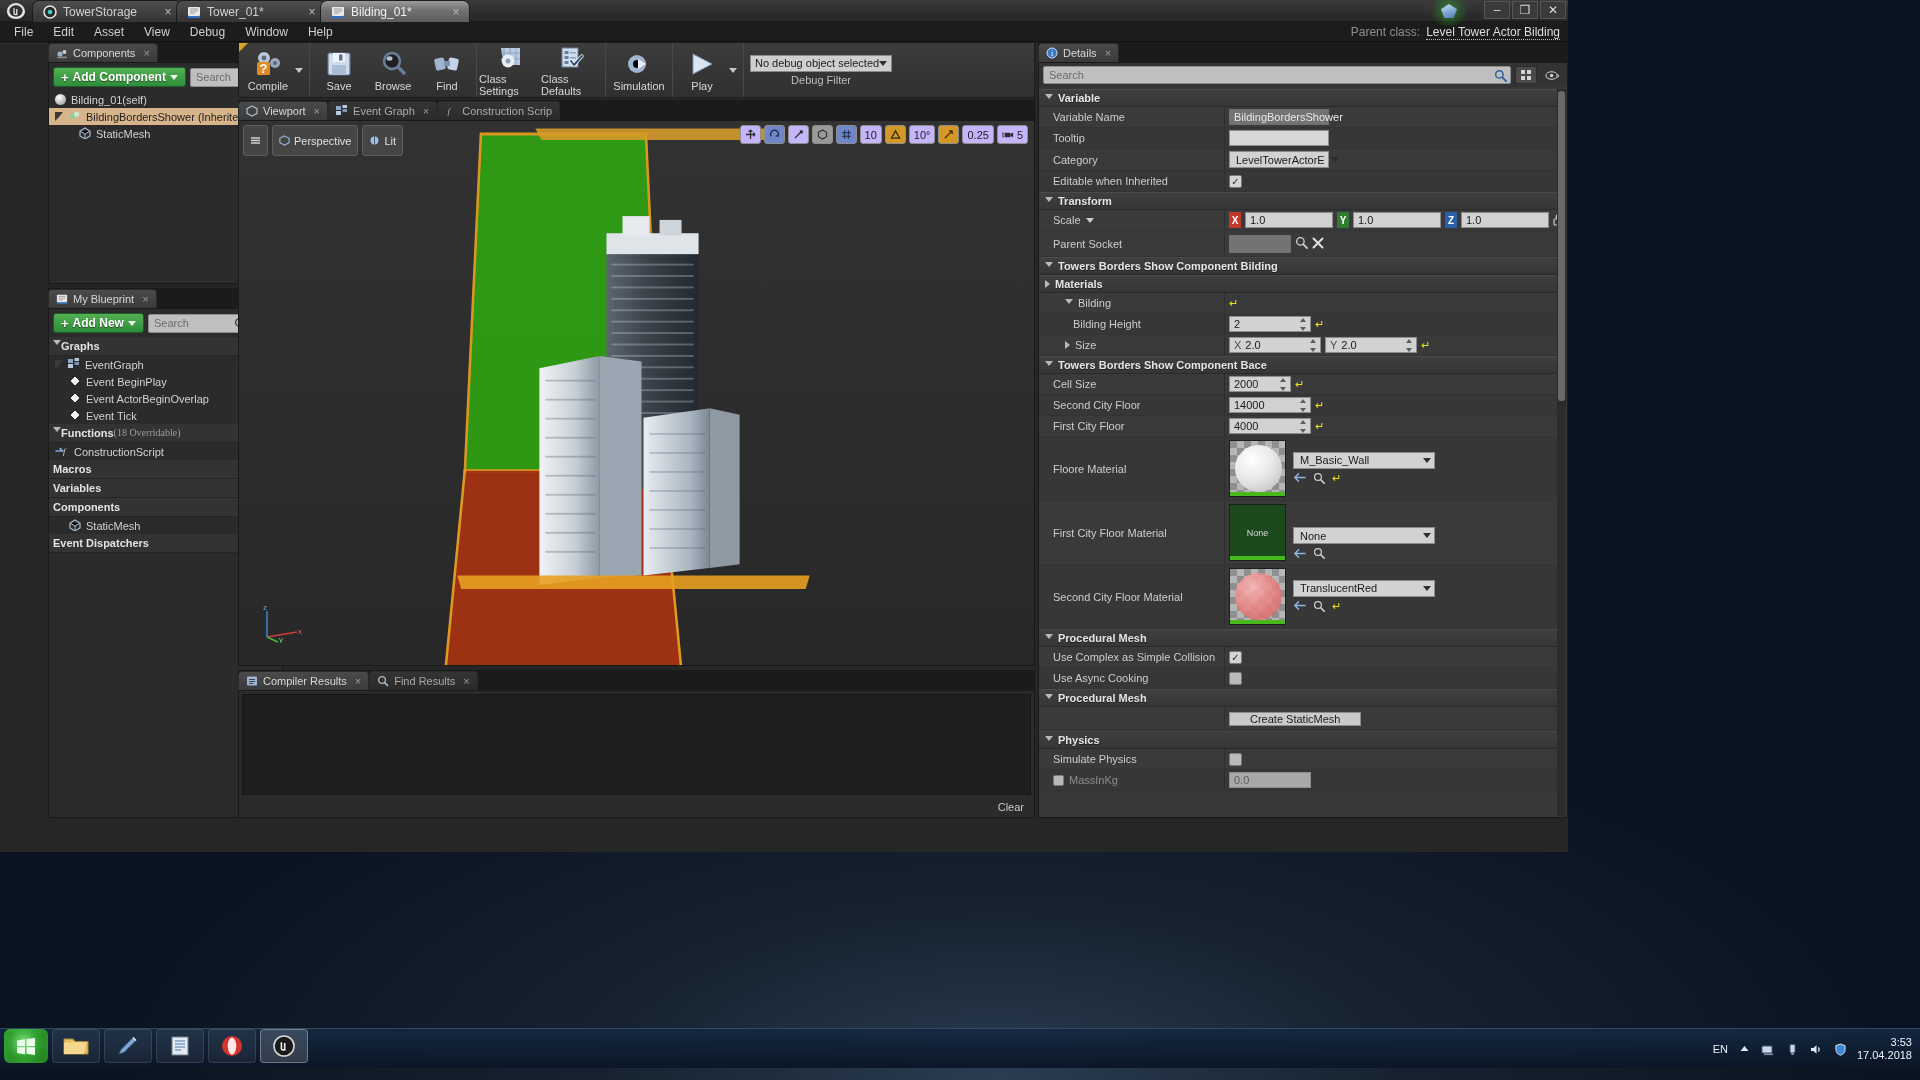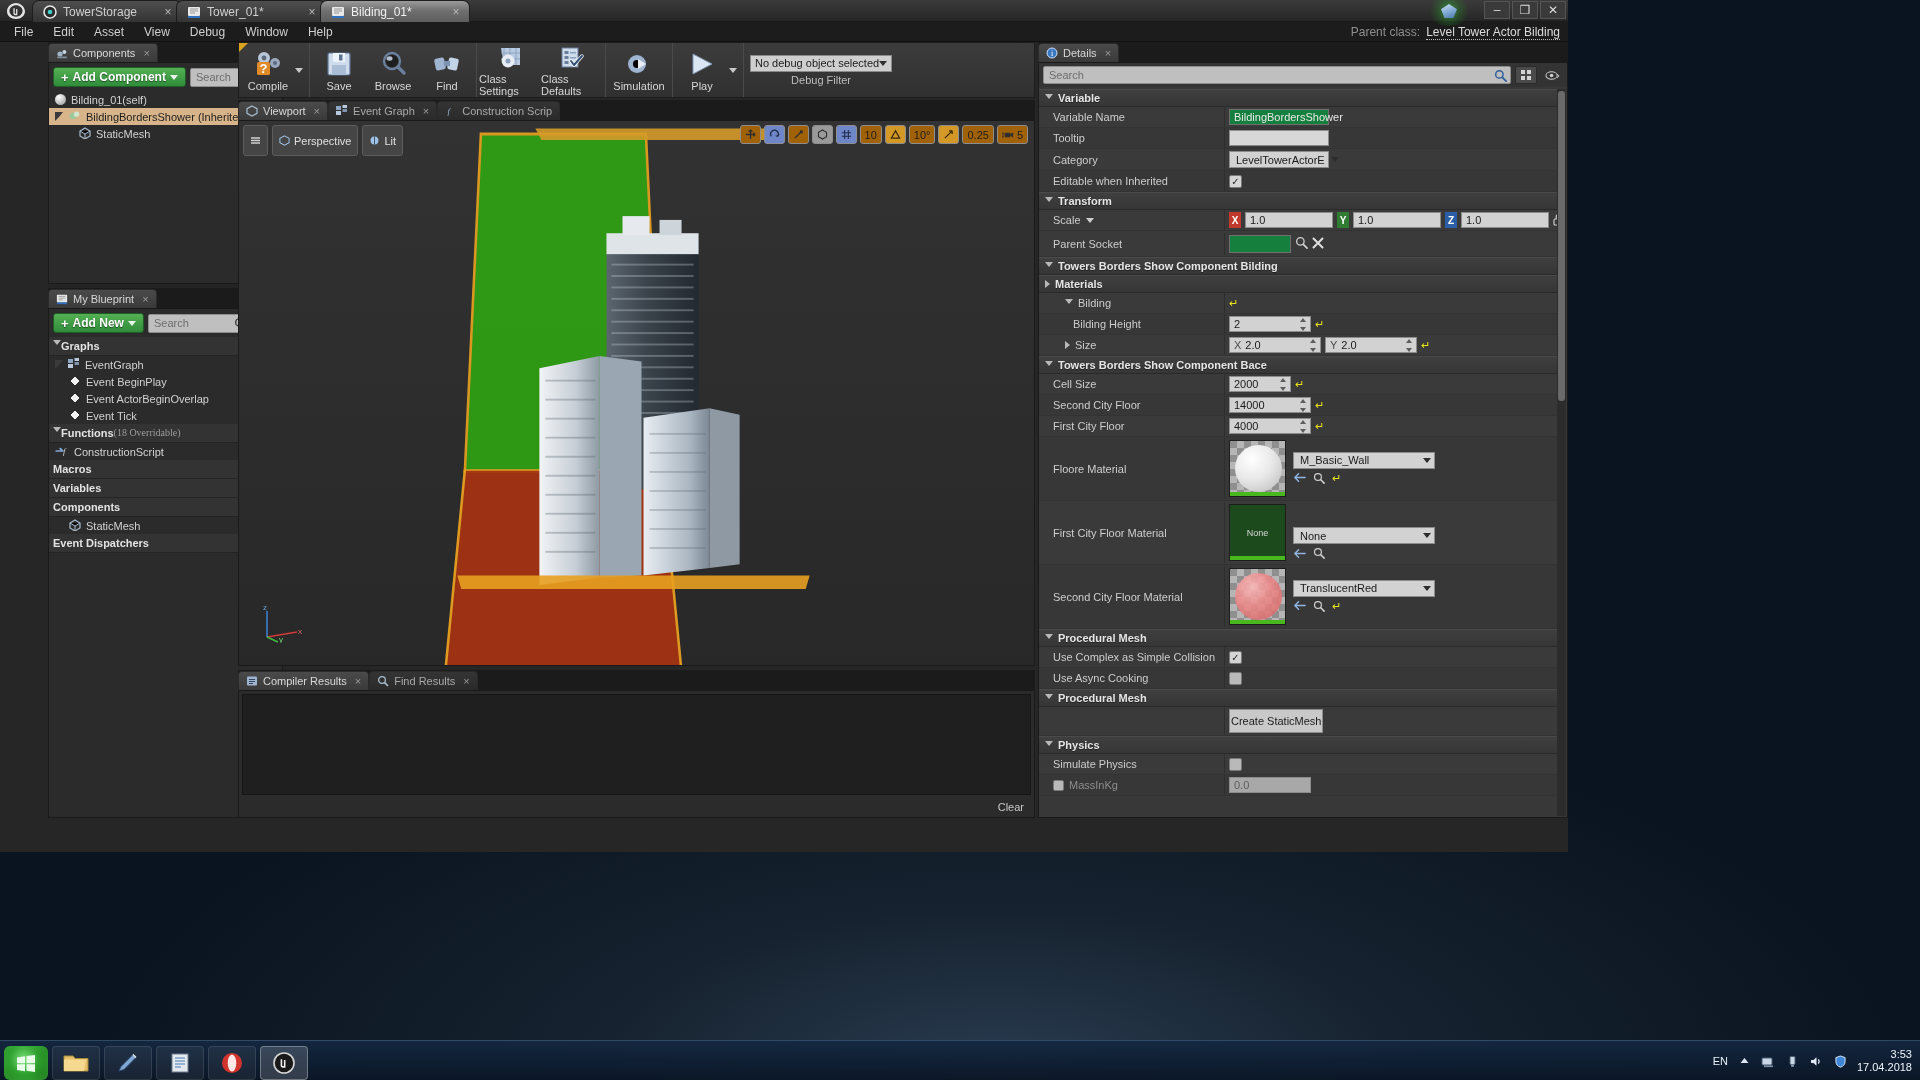--- a/index.html
+++ b/index.html
@@ -232,7 +232,7 @@
   .fieldbox .spin i { display:block; width:0;height:0;border-left:3px solid transparent;border-right:3px solid transparent; }
   .fieldbox .spin i.up { border-bottom:4px solid #5d5d5d; }
   .fieldbox .spin i.dn { border-top:4px solid #5d5d5d; }
-  .fieldbox.grey { background:#15803d; color:#e8e8e8; border-color:#6f6f6f;text-align:center; }
+  .fieldbox.grey { background:#737373; color:#e8e8e8; border-color:#6f6f6f;text-align:center; }
   .fieldbox.empty { background:#d8d8d8; }
   .axisbadge { width: 12px; height:16px; display:flex; align-items:center; justify-content:center; color:#fff; font-size:10px; font-weight:bold; }
   .axisbadge.x { background:#c0392b; }

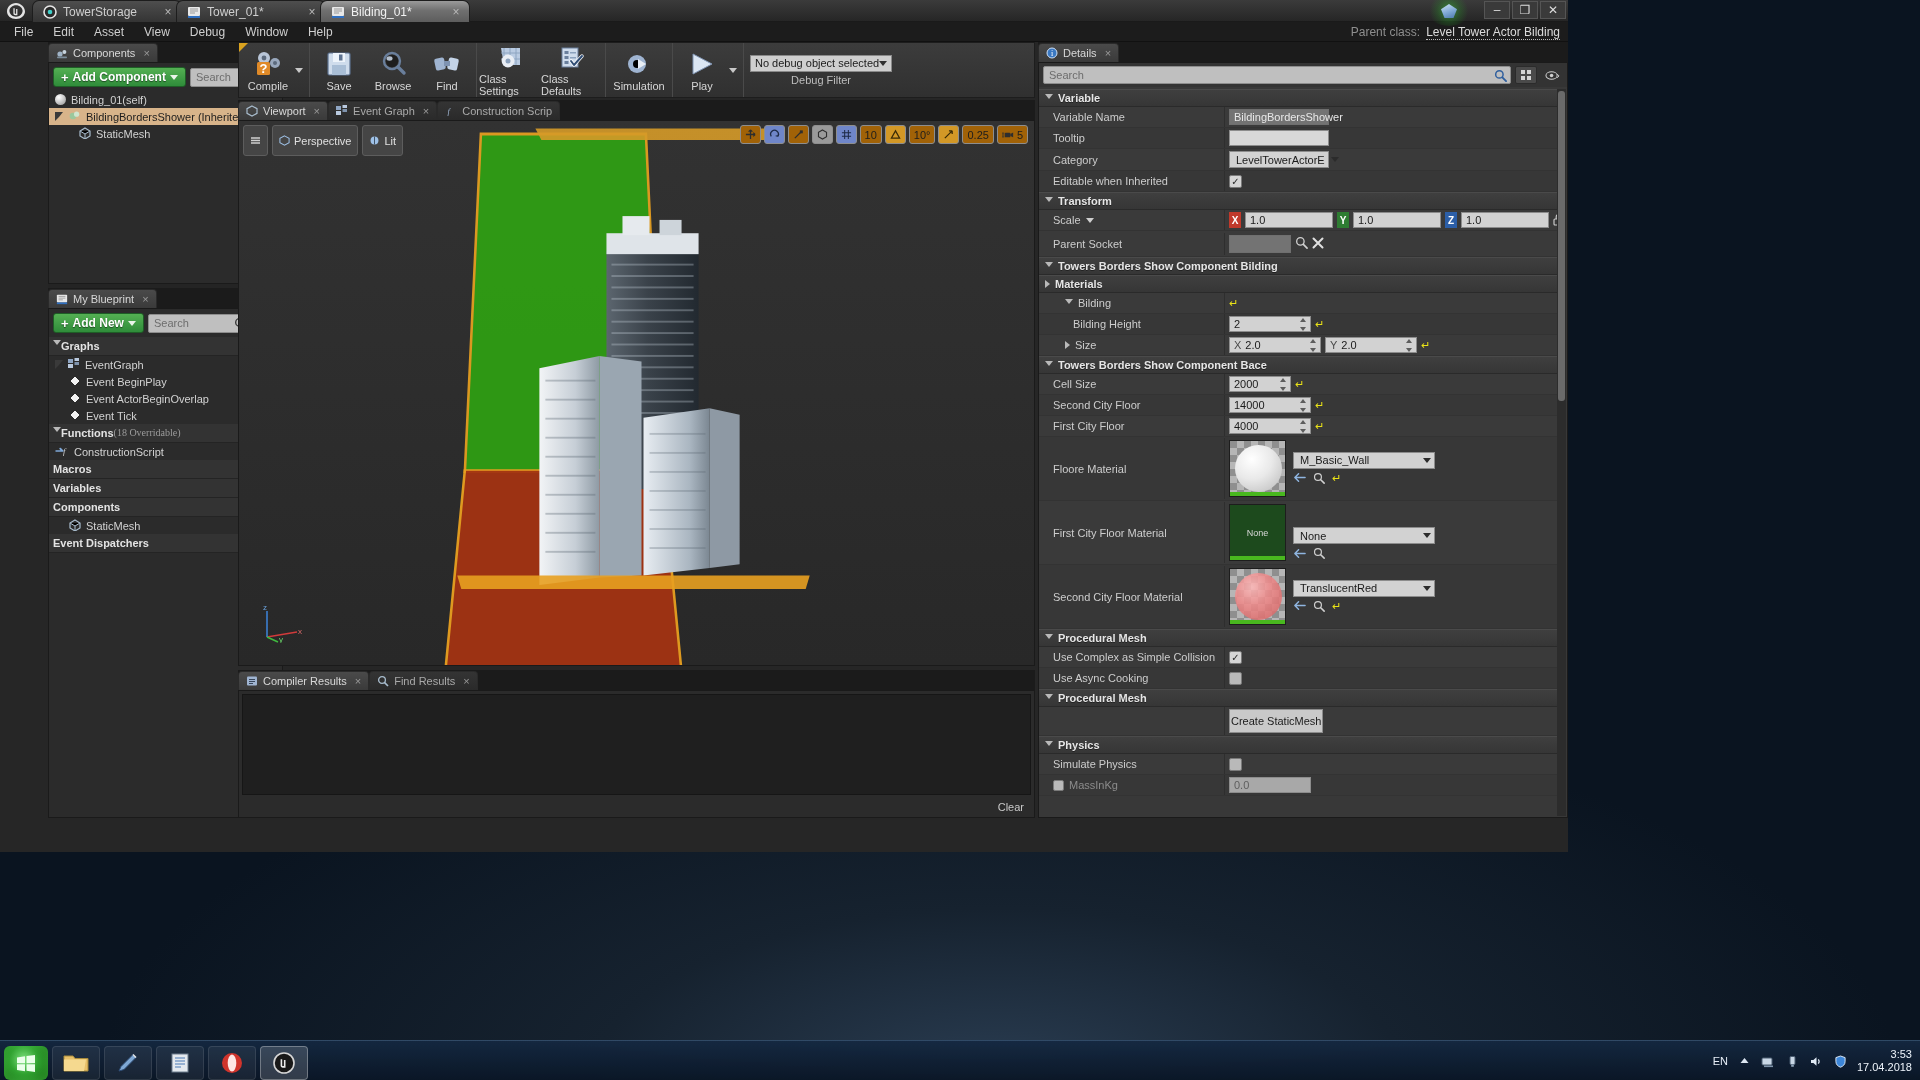--- a/index.html
+++ b/index.html
@@ -181,7 +181,7 @@
   .vp-right { position:absolute; right:6px; top:4px; display:flex; gap:3px; z-index:3; }
   .vp-sq {
     min-width: 19px; height: 19px; padding: 0 4px; border-radius:3px;
-    background:#a16207; color:#1d1d1d; border:1px solid #8e8e8e;
+    background:#c4b5fd; color:#1d1d1d; border:1px solid #8e8e8e;
     display:flex; align-items:center; justify-content:center; gap:2px; font-size:11px;
   }
   .vp-sq.blue { background:#6f86c9; }

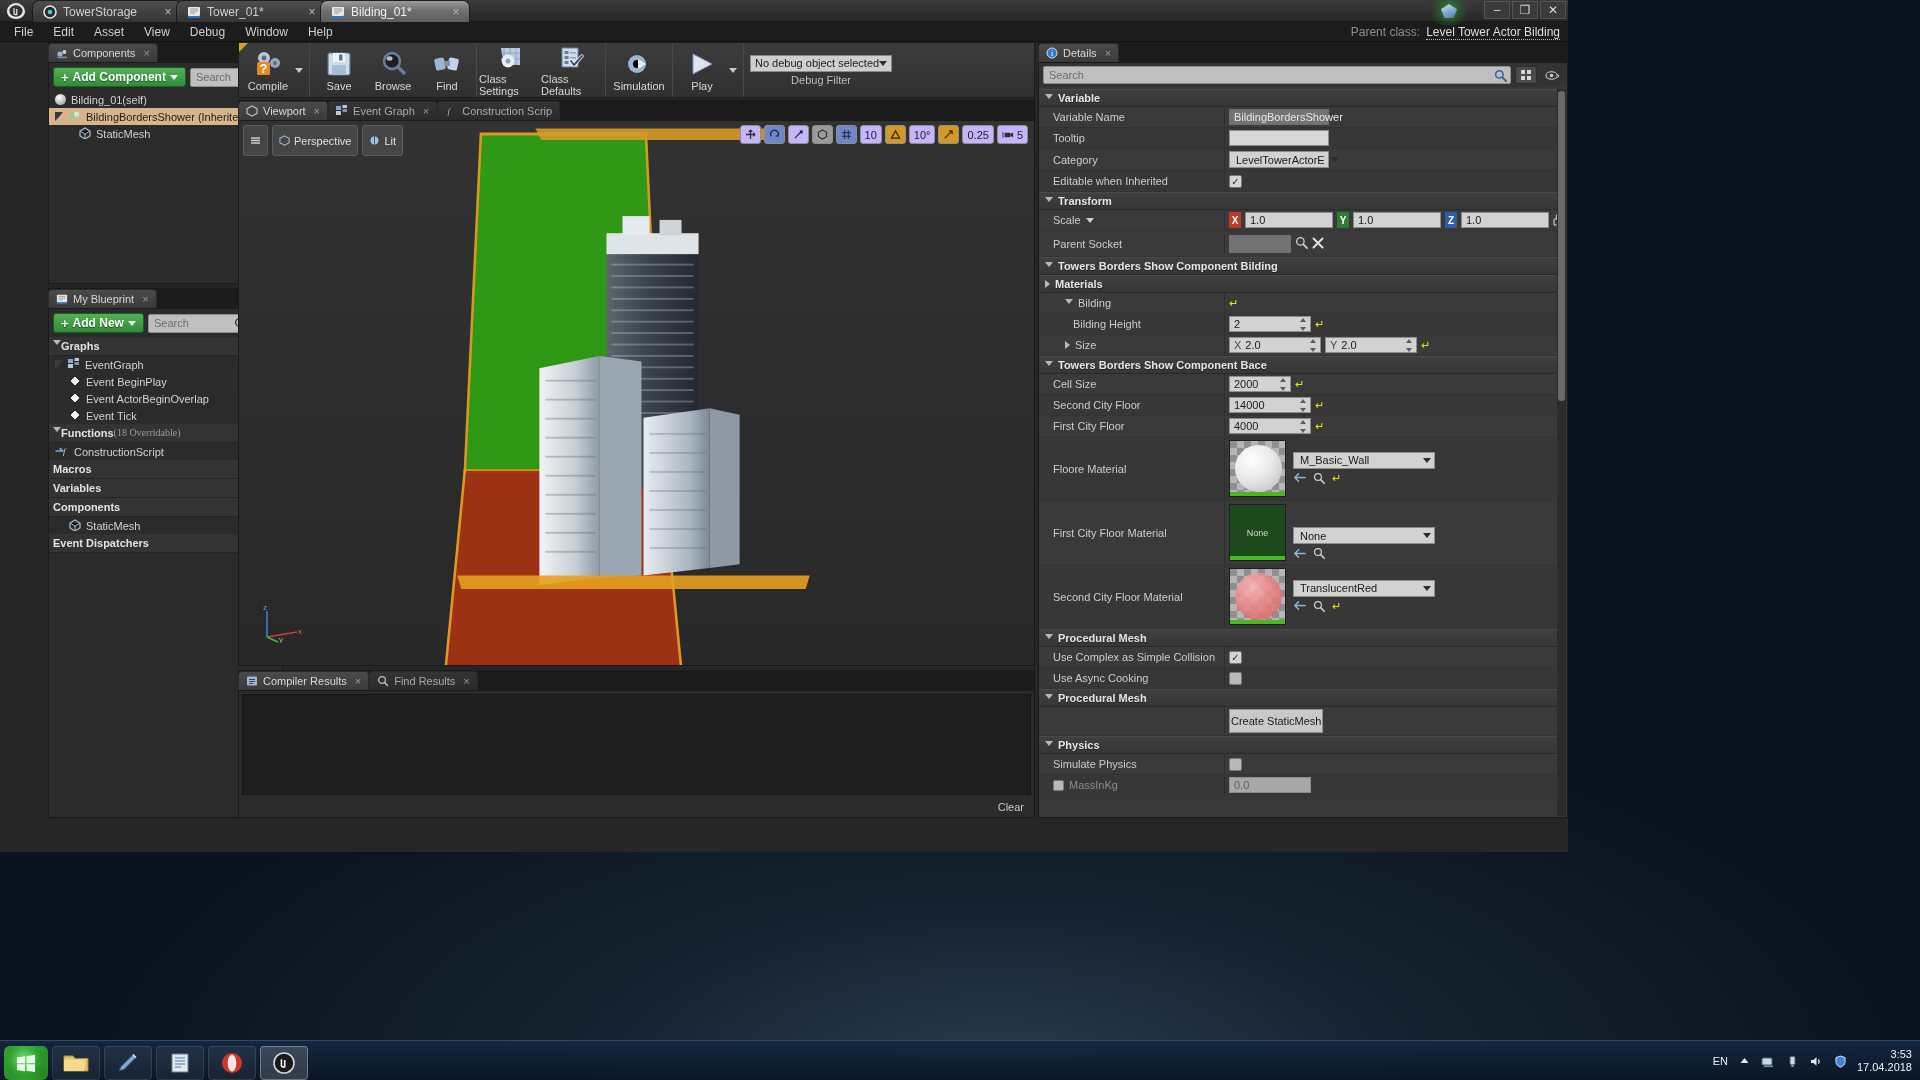--- a/index.html
+++ b/index.html
@@ -260,8 +260,8 @@
   .matcol { display:flex; flex-direction:column; gap:3px; flex:1 1 auto; }
   .matrow2 { display:flex; align-items:center; gap:7px; color:#cfcfcf; font-size:11px; }
   .greybtn {
-    height: 24px; background:#c9c9c9; border:1px solid #8c8c8c; color:#1b1b1b;
-    font-size:11px; display:inline-flex; align-items:center; padding: 0 1px;
+    height: 14px; background:#c9c9c9; border:1px solid #8c8c8c; color:#1b1b1b;
+    font-size:11px; display:inline-flex; align-items:center; padding: 0 20px;
   }
   .vscroll { position:absolute; right:1px; top:26px; bottom:1px; width:9px; background:#2c2c2c; }
   .vscroll .thumbbar { position:absolute; left:1px; right:1px; top:2px; height: 310px; background:#6a6a6a; border-radius:3px; }

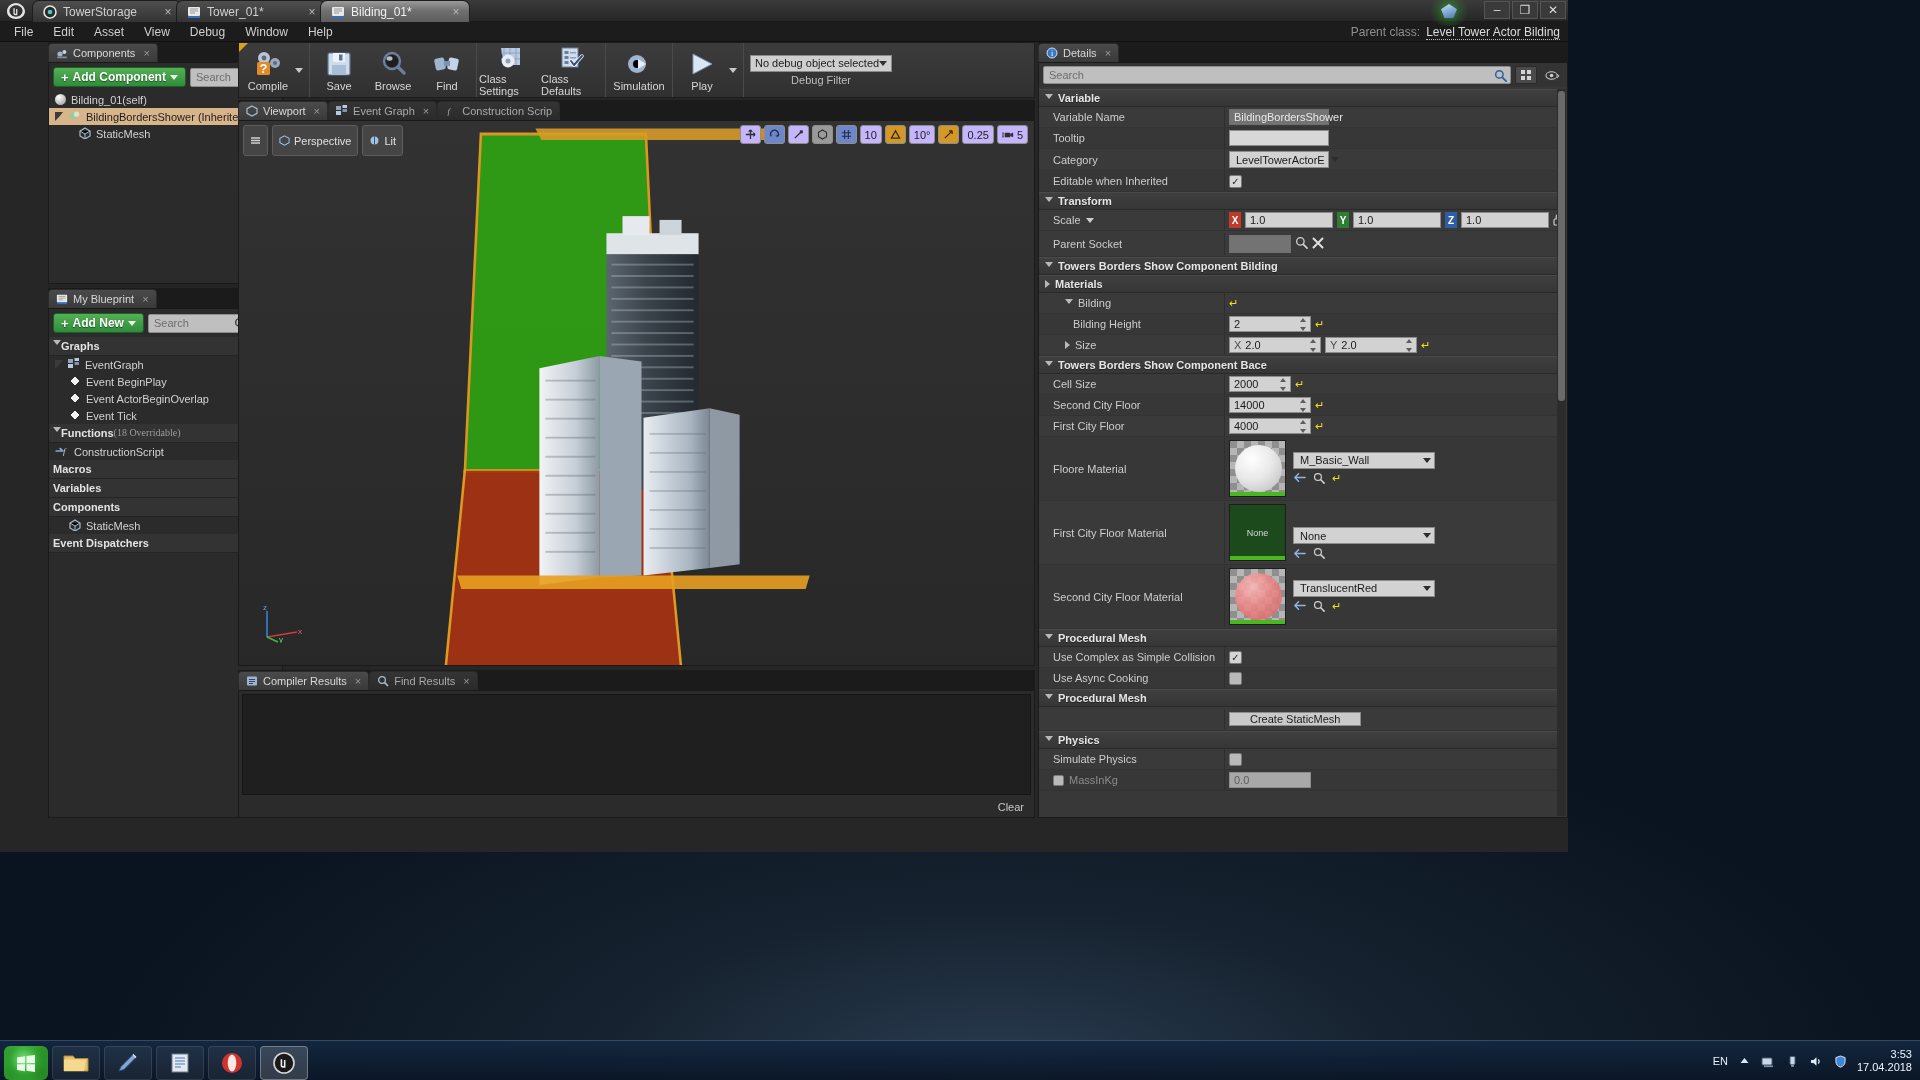--- a/index.html
+++ b/index.html
@@ -268,10 +268,10 @@
 
   
   .taskbar {
-    position:absolute; left:0; right:0; bottom:0; height: 40px;
+    position:absolute; left:0; right:0; bottom:12px; height: 40px;
     background: linear-gradient(180deg, rgba(20,40,65,.92) 0%, rgba(10,22,38,.96) 100%);
     border-top:1px solid rgba(120,170,220,.35);
-    display:flex; align-items:flex-end;
+    display:flex; align-items:flex-start;
   }
   .startorb {
     width: 44px; height: 34px; margin-left: 4px; border-radius: 6px;

